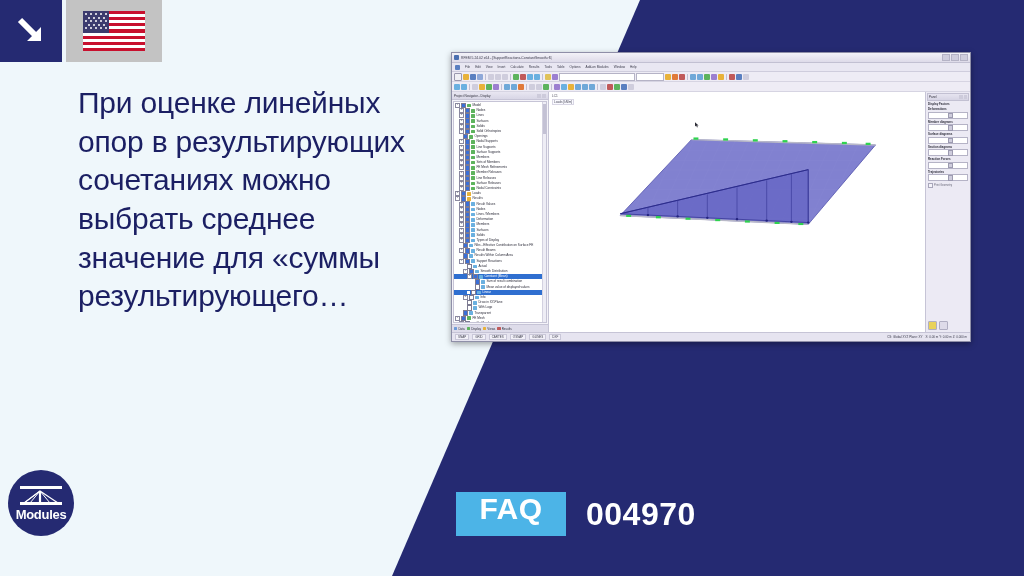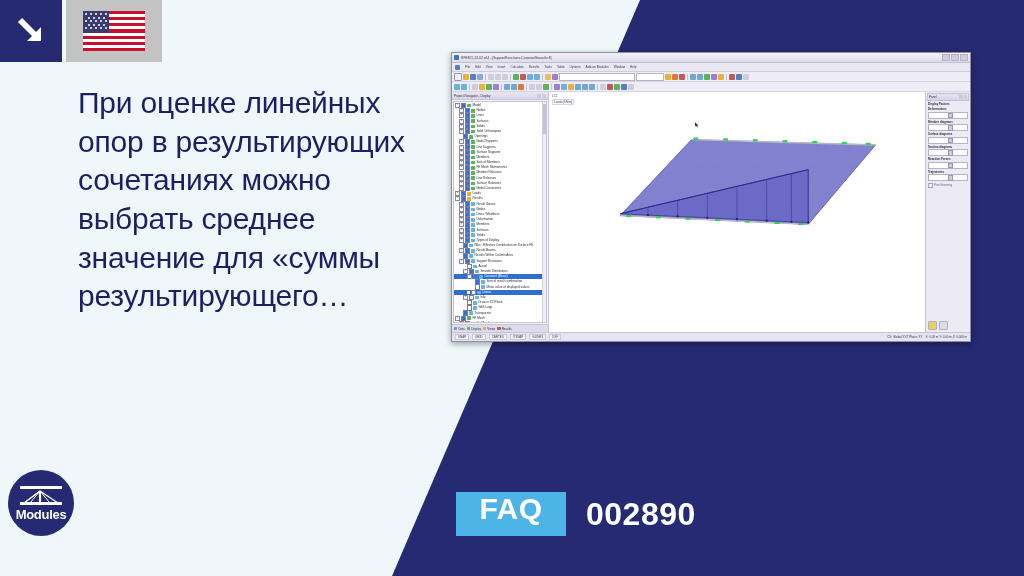--- a/index.html
+++ b/index.html
@@ -240,7 +240,7 @@
 <div class="faq-badge">
   <span>FAQ</span>
 </div>
-<div class="faq-number">002890</div>
+<div class="faq-number">004970</div>
 
 <div class="app">
 

